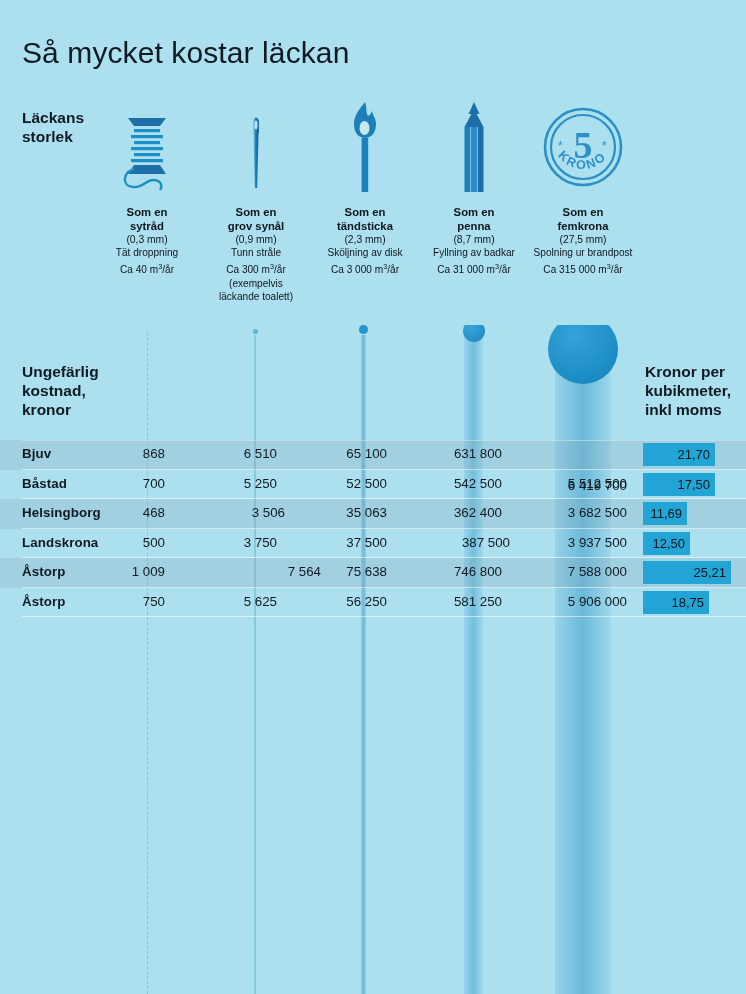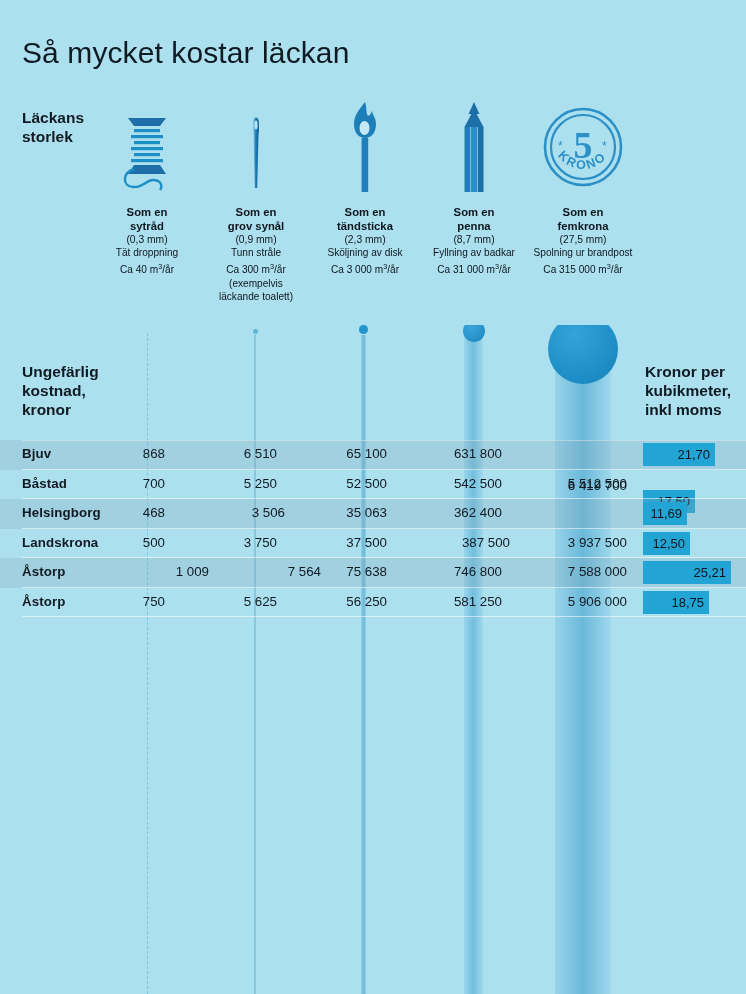--- a/index.html
+++ b/index.html
@@ -248,7 +248,7 @@
           <div class="num" style="left: 0px; width: 387px;">52 500</div>
           <div class="num" style="left: 0px; width: 502px;">542 500</div>
           <div class="num" style="left: 0px; width: 627px;">5 512 500</div>
-          <div class="bar" style="width: 52px; margin-top: 17px;">
+          <div class="bar" style="width: 72px;">
             <span>17,50</span>
           </div>
           <div class="divider"></div>

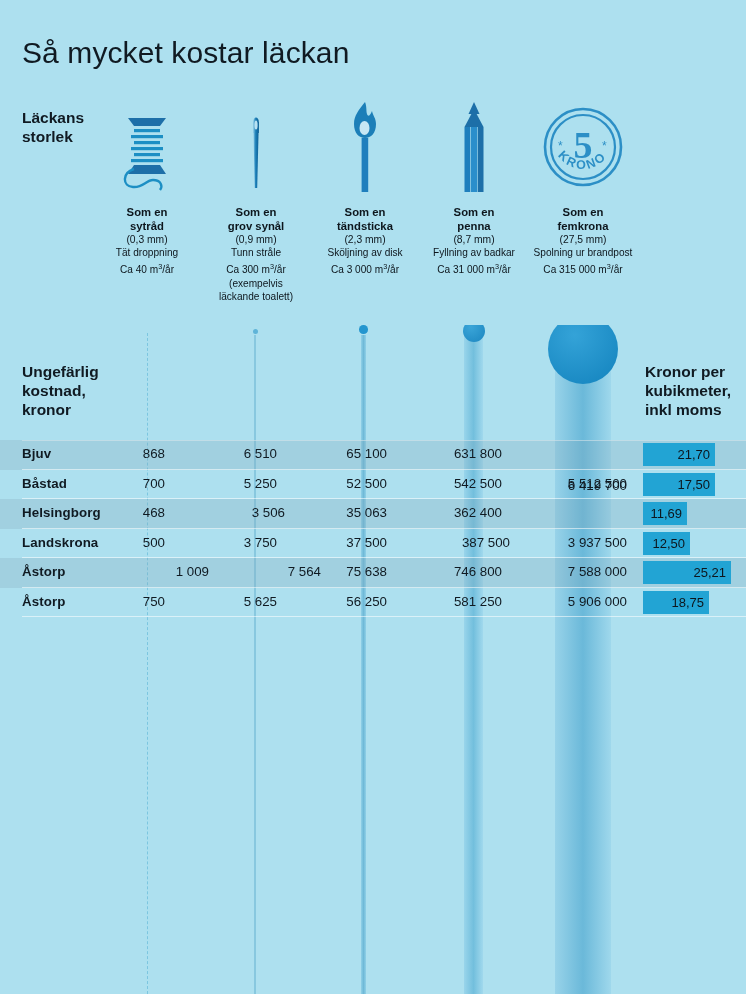--- a/index.html
+++ b/index.html
@@ -259,6 +259,7 @@
           <div class="num" style="left: 8px; width: 277px;">3 506</div>
           <div class="num" style="left: 0px; width: 387px;">35 063</div>
           <div class="num" style="left: 0px; width: 502px;">362 400</div>
+          <div class="num" style="left: 0px; width: 627px;">3 682 500</div>
           <div class="bar" style="width: 44px;">
             <span>11,69</span>
           </div>

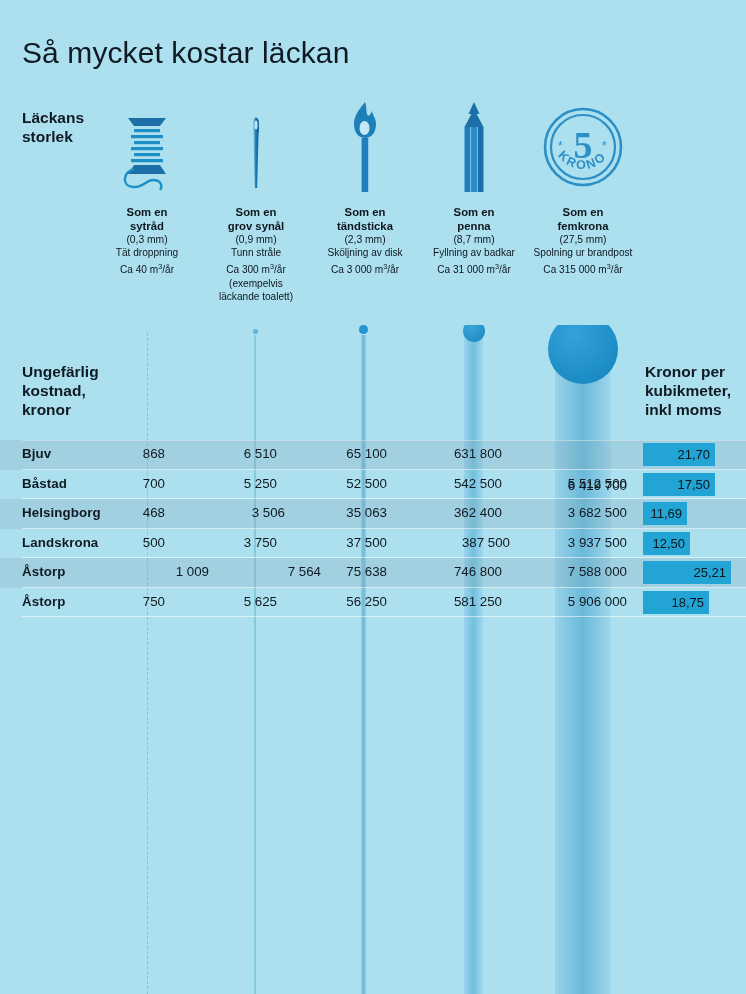--- a/index.html
+++ b/index.html
@@ -279,7 +279,7 @@
         </div>
         <div class="row alt">
           <div class="city">Åstorp</div>
-          <div class="num" style="left: 0px; width: 165px; margin-left: 44px;">1 009</div>
+          <div class="num" style="left: 0px; width: 165px;">1 009</div>
           <div class="num" style="left: 0px; width: 277px; margin-left: 44px;">7 564</div>
           <div class="num" style="left: 0px; width: 387px;">75 638</div>
           <div class="num" style="left: 0px; width: 502px;">746 800</div>

